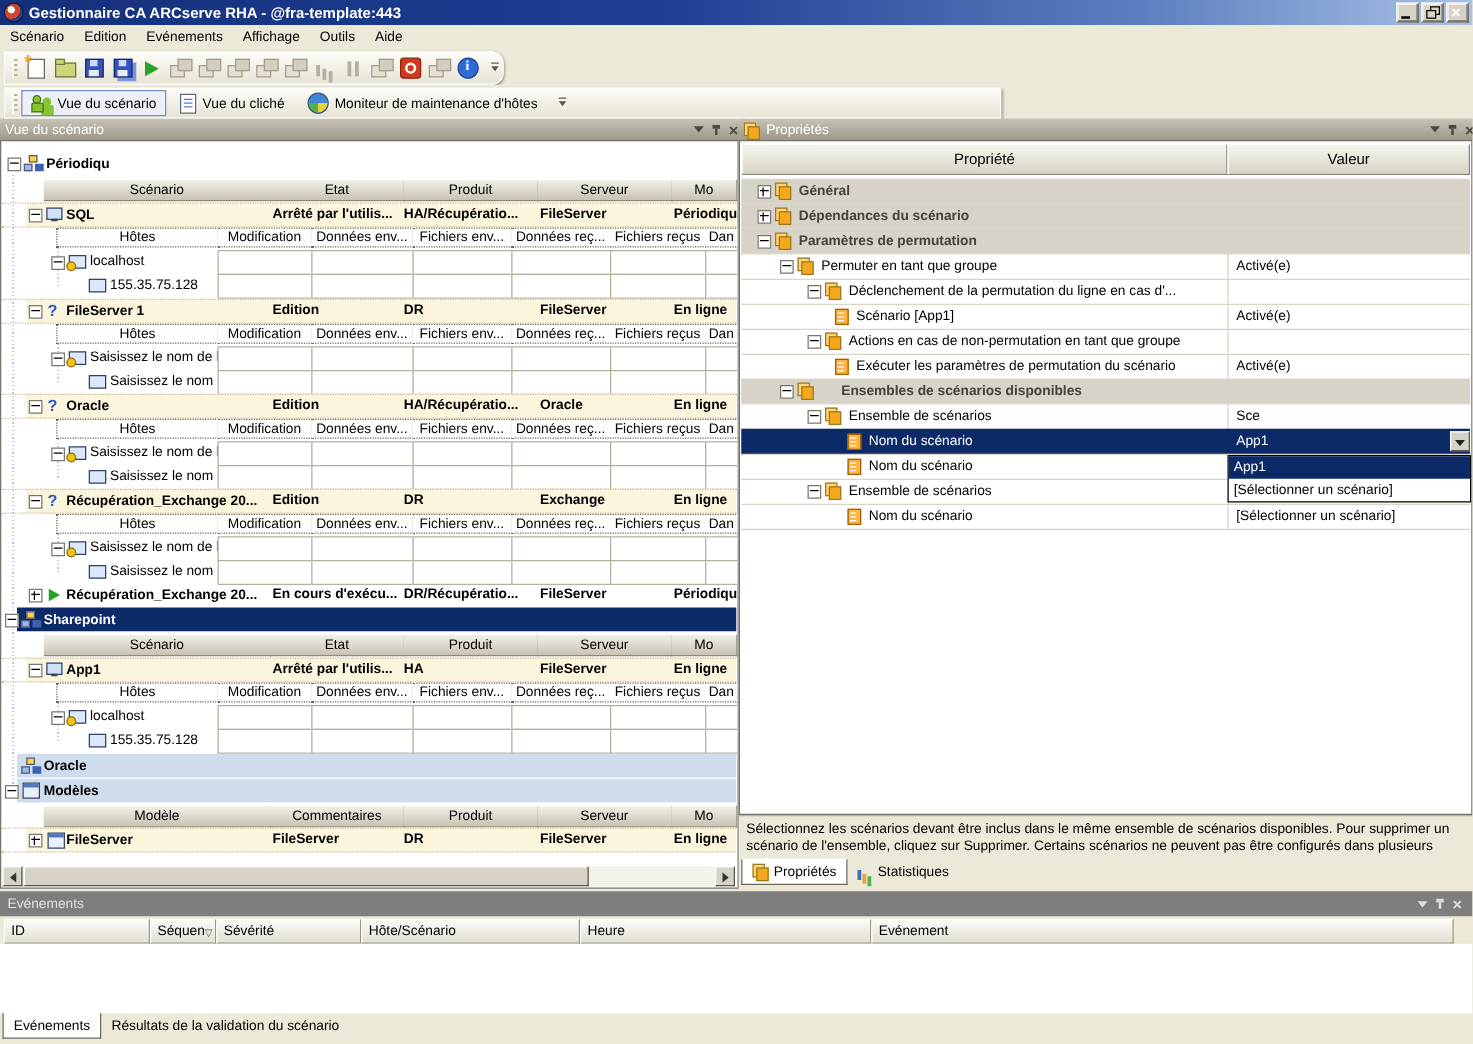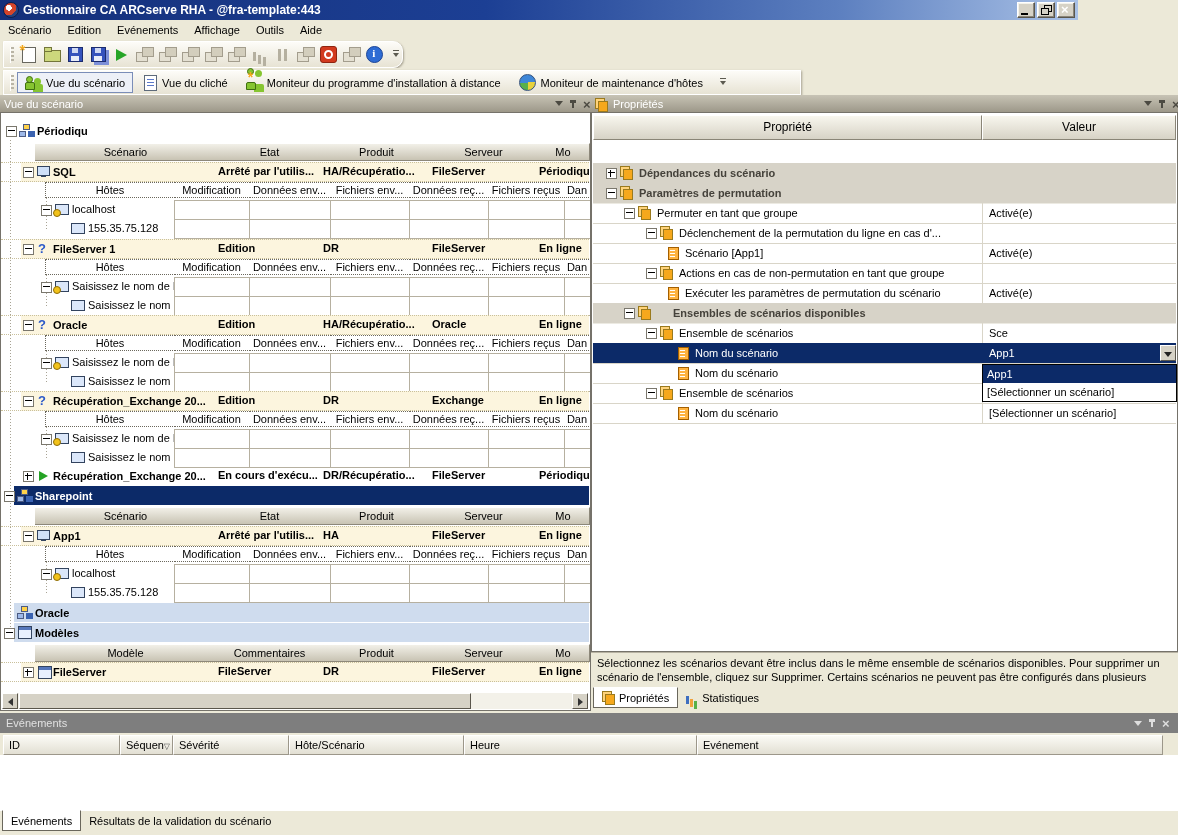--- a/index.html
+++ b/index.html
@@ -9,7 +9,7 @@
   b{font-weight:bold}
 
   
-  .titlebar{left:0;top:0;width:1078px;height:20px;
+  .titlebar{left:0;top:0;width:1178px;height:20px;
     background:linear-gradient(90deg,#15307a 0%,#1c3f94 45%,#5d80c0 78%,#a9c1e6 100%);
     display:flex;align-items:center;color:#fff;font-weight:bold;font-size:12px}
   .ca-logo{width:14px;height:14px;border-radius:50%;margin:0 4px 0 3px;position:relative;

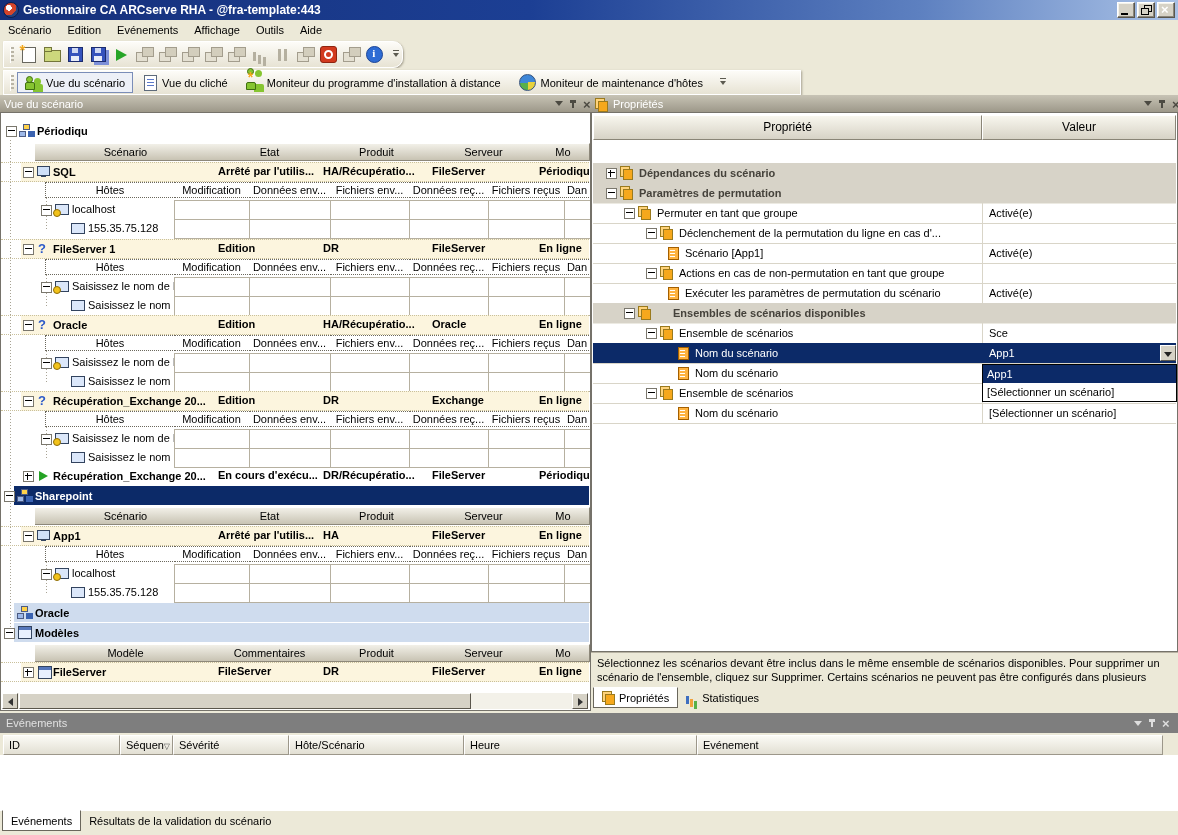--- a/index.html
+++ b/index.html
@@ -276,10 +276,6 @@
       <span>Vue du cliché</span>
     </span>
     <span class="vtab">
-      <span class="ico-people ico-star"></span>
-      <span>Moniteur du programme d'installation à distance</span>
-    </span>
-    <span class="vtab">
       <span class="ico-globe"></span>
       <span>Moniteur de maintenance d'hôtes</span>
     </span>

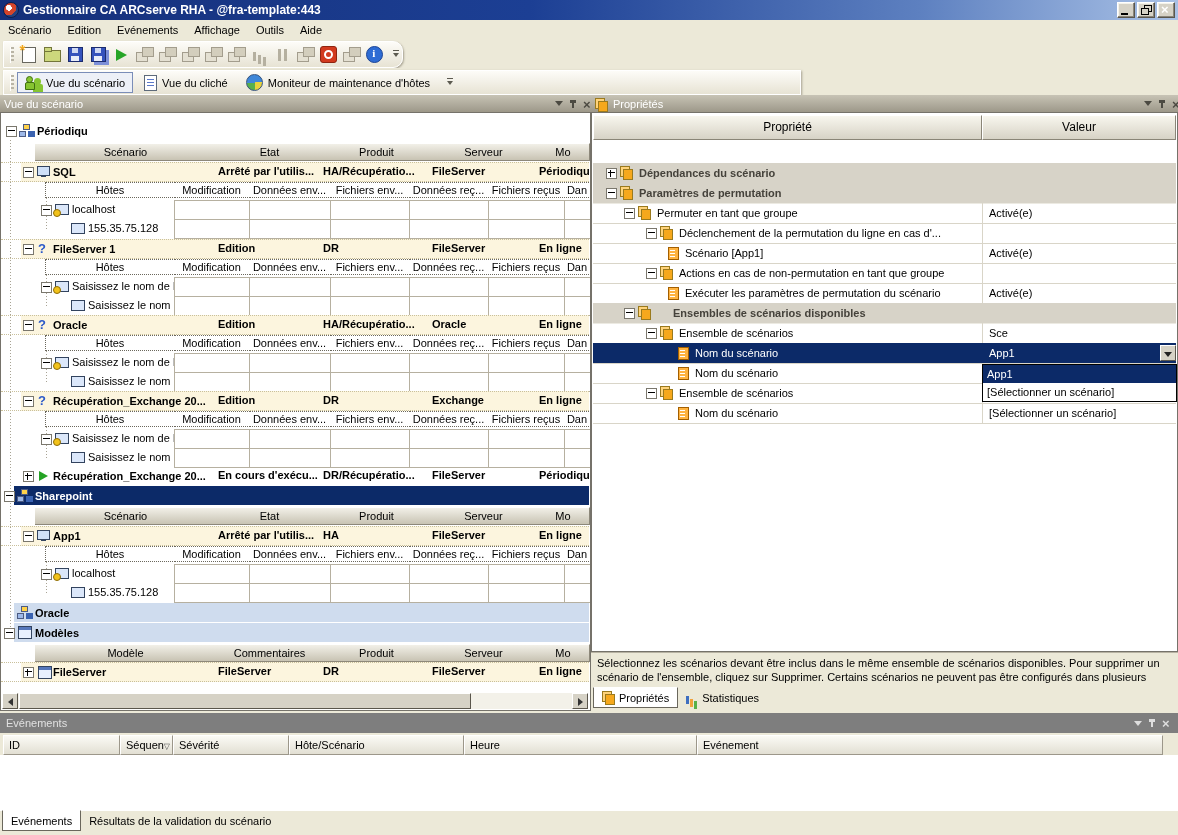--- a/index.html
+++ b/index.html
@@ -584,6 +584,11 @@
   <span class="phead" style="left:1px;width:389px">Propriété</span>
   <span class="phead" style="left:390px;width:194px">Valeur</span>
 
+  <div class="prow gray" style="top:30px">
+    <span class="tbox plus" style="left:13px"></span>
+    <span class="ipages" style="left:27px;top:3px"></span>
+    <span class="plabel" style="left:46px">Général</span>
+  </div>
   <div class="prow gray" style="top:50px">
     <span class="tbox plus" style="left:13px"></span>
     <span class="ipages" style="left:27px;top:3px"></span>

